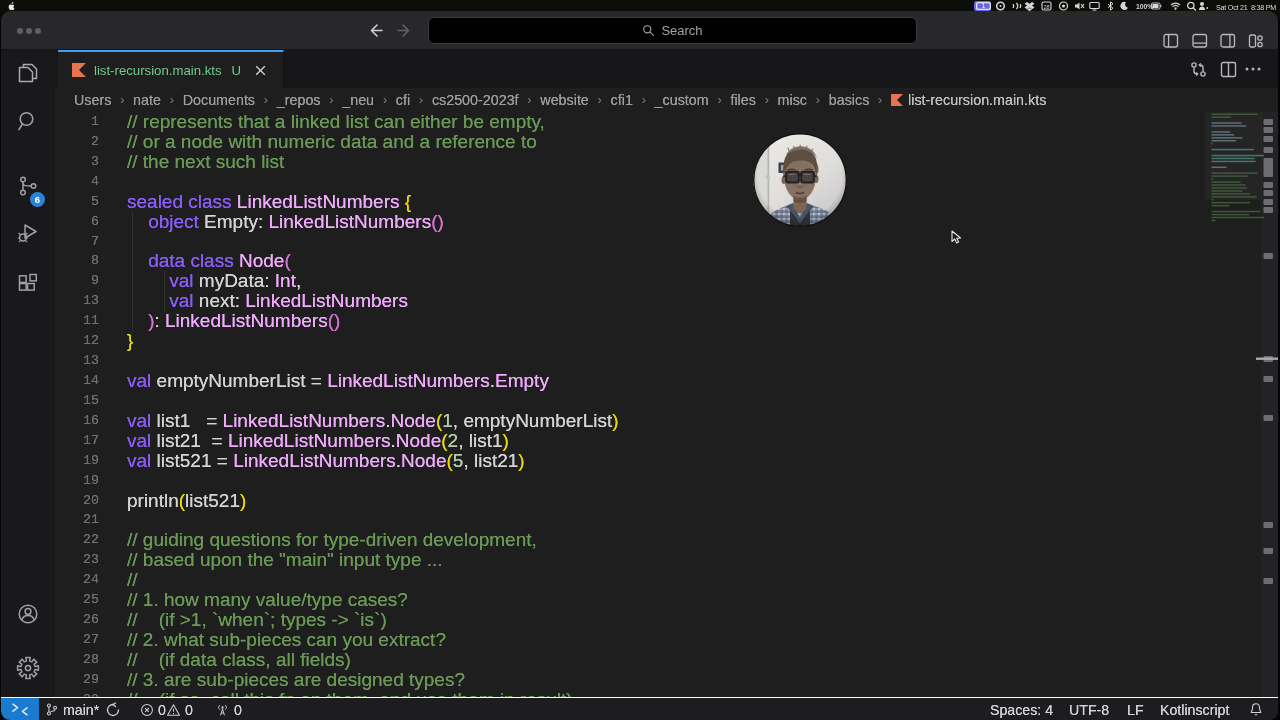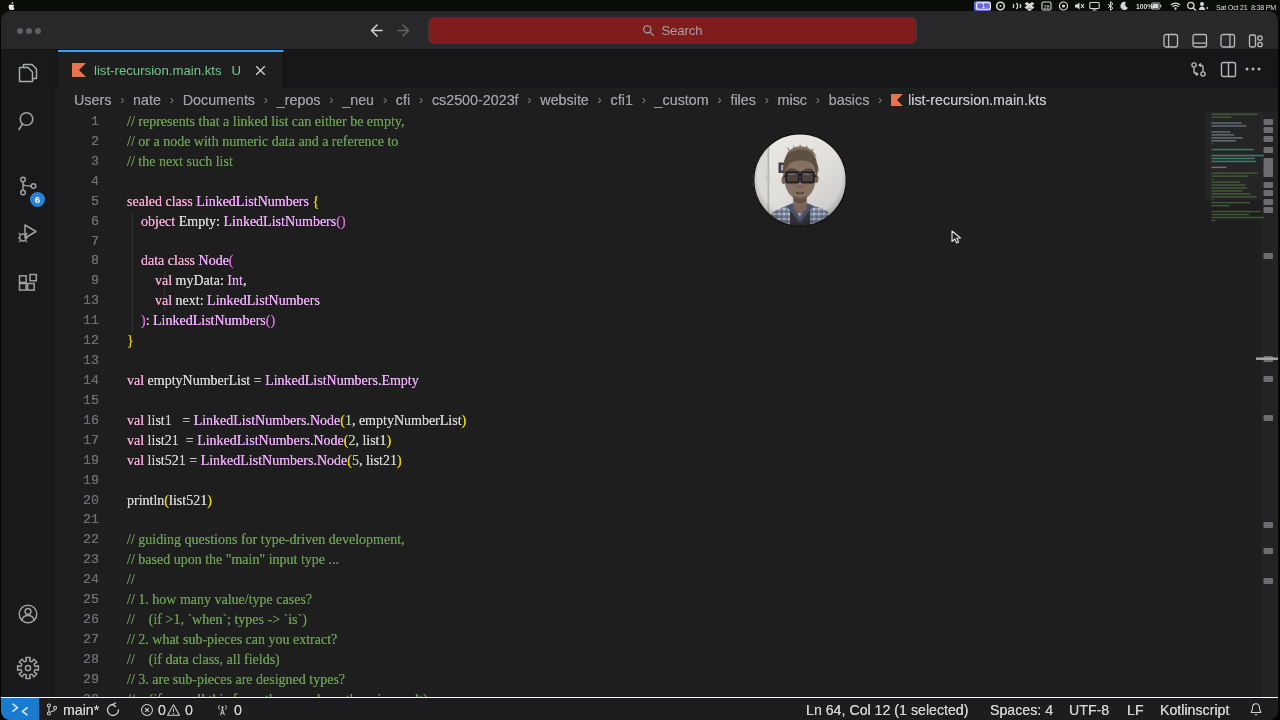--- a/index.html
+++ b/index.html
@@ -9,7 +9,7 @@
 #win{position:absolute;left:1px;top:11px;width:1277px;height:709px;background:#1e1e1f;border-radius:10px 10px 9px 9px;overflow:hidden}
 #titlebar{position:absolute;left:0;top:0;width:100%;height:39px;background:#28272a;border-bottom:1px solid #141415}
 .dot{position:absolute;top:16.5px;width:6px;height:6px;border-radius:50%;background:#605f63}
-#cmdcenter{position:absolute;left:427px;top:5.5px;width:489px;height:27px;background:#7f1d1d;border:1px solid #3a393d;border-radius:6px;color:#a3a3a8;font-size:13px;display:flex;align-items:center;justify-content:center}
+#cmdcenter{position:absolute;left:427px;top:5.5px;width:489px;height:27px;background:#000000;border:1px solid #3a393d;border-radius:6px;color:#a3a3a8;font-size:13px;display:flex;align-items:center;justify-content:center}
 
 #actbar{position:absolute;left:0;top:39px;bottom:23px;width:54px;background:#19181b}
 .aicon{position:absolute;left:15px;width:24px;height:24px}

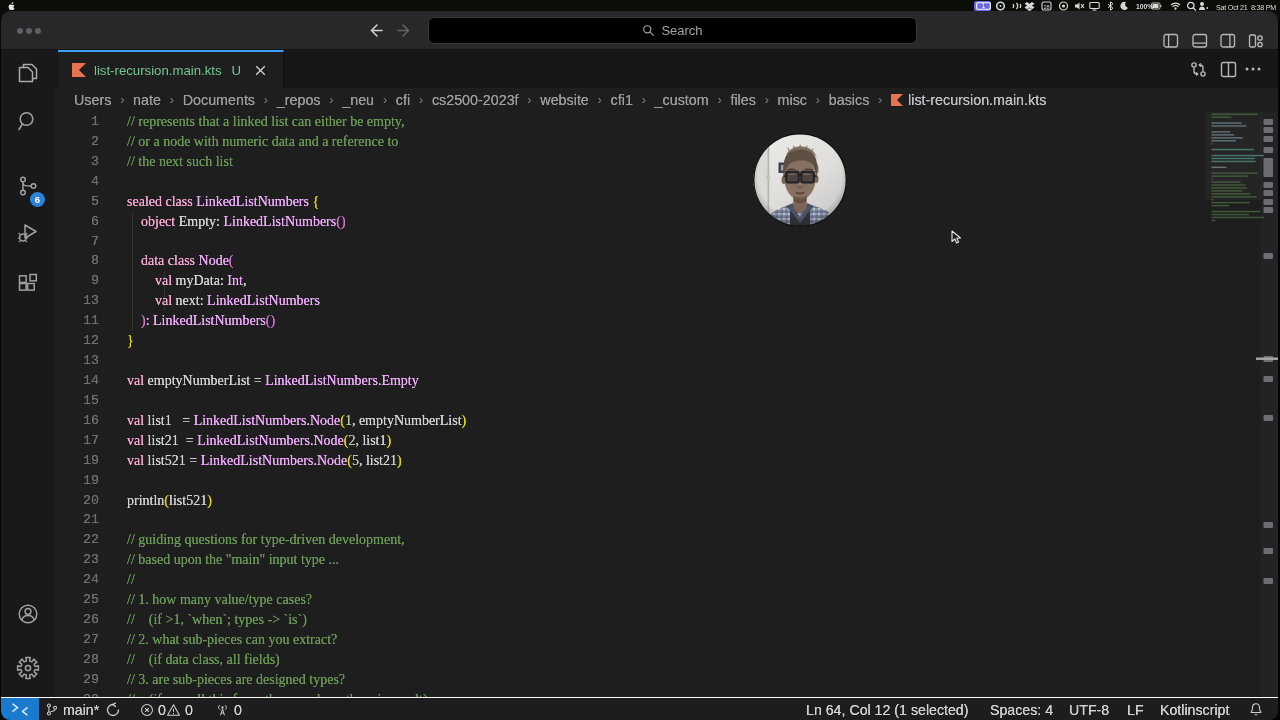--- a/index.html
+++ b/index.html
@@ -25,7 +25,7 @@
 
 #editor{position:absolute;left:54px;top:101px;right:0;bottom:23px;background:#1e1e1f;overflow:hidden}
 #lnums{text-shadow:0 0 0.5px currentcolor;position:absolute;left:0;top:0.03px;width:44px;text-align:right;color:#6f6f73;font-family:"Liberation Mono",monospace;font-size:13.32px;line-height:19.93px}
-#code{text-shadow:0 0 0.6px currentcolor;position:absolute;left:72px;top:0.03px;font-family:Liberation Serif, serif;font-size:14px;line-height:19.93px;white-space:pre;color:#d4d4d4}
+#code{text-shadow:0 0 0.6px currentcolor;position:absolute;left:72px;top:0.03px;font-family:Liberation Sans, sans-serif;font-size:19px;line-height:19.93px;white-space:pre;color:#d4d4d4}
 .cl{height:19.93px}
 .k{color:#f9a8d4}.t{color:#f0abfc}.p{color:#d4d4d4}.c{color:#6a9955}.g{color:#e9d700}.m{color:#d670d6}.n{color:#b5cea8}
 .guide{position:absolute;width:1px;background:rgba(255,255,255,0.09)}

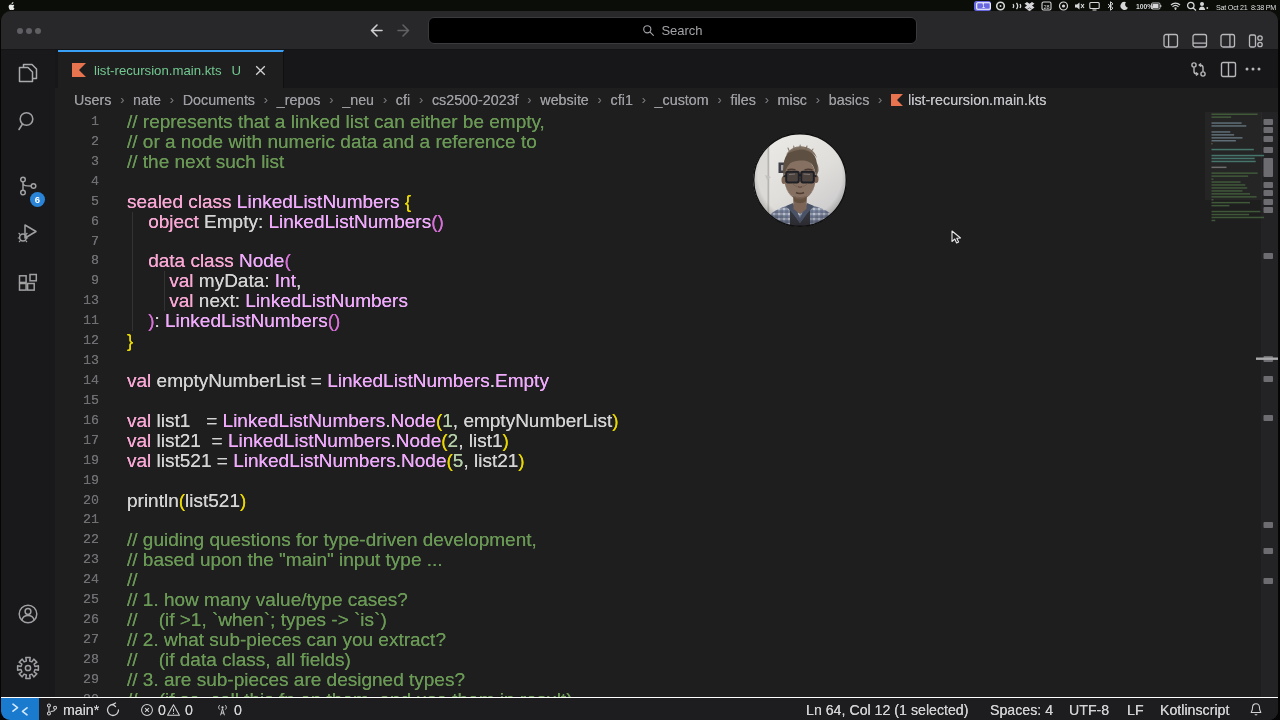--- a/index.html
+++ b/index.html
@@ -27,7 +27,7 @@
 #lnums{text-shadow:0 0 0.5px currentcolor;position:absolute;left:0;top:0.03px;width:44px;text-align:right;color:#6f6f73;font-family:"Liberation Mono",monospace;font-size:13.32px;line-height:19.93px}
 #code{text-shadow:0 0 0.6px currentcolor;position:absolute;left:72px;top:0.03px;font-family:Liberation Sans, sans-serif;font-size:19px;line-height:19.93px;white-space:pre;color:#d4d4d4}
 .cl{height:19.93px}
-.k{color:#f9a8d4}.t{color:#f0abfc}.p{color:#d4d4d4}.c{color:#6a9955}.g{color:#e9d700}.m{color:#d670d6}.n{color:#b5cea8}
+.k{color:#8b5cf6}.t{color:#f0abfc}.p{color:#d4d4d4}.c{color:#6a9955}.g{color:#e9d700}.m{color:#d670d6}.n{color:#b5cea8}
 .guide{position:absolute;width:1px;background:rgba(255,255,255,0.09)}
 
 #status{text-shadow:0 0 0.4px currentcolor;position:absolute;left:0;bottom:0;width:100%;height:23px;background:#1d1c1f;border-top:1px solid #ffffff;color:#d2d2d5;font-size:14.2px}

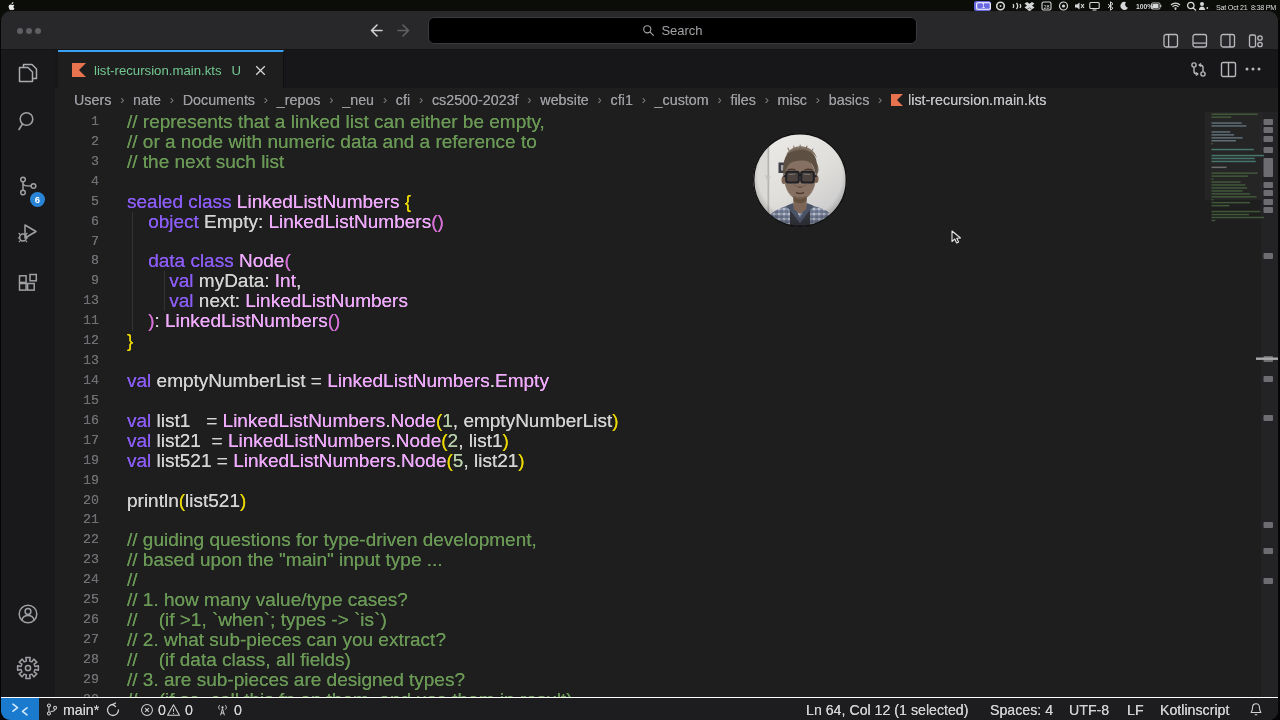--- a/index.html
+++ b/index.html
@@ -325,7 +325,6 @@
           <path d="M8 6.5 L10.2 14 M8 6.5 L5.8 14 M6.3 11.5 H9.7" stroke="#d2d2d5" stroke-width="1.1" fill="none"></path>
           <path d="M4.8 7.5 C4 6.8 3.6 6 3.6 5 C3.6 4 4 3.2 4.8 2.5 M11.2 7.5 C12 6.8 12.4 6 12.4 5 C12.4 4 12 3.2 11.2 2.5" stroke="#d2d2d5" stroke-width="1.1" fill="none"></path>
         </svg>0</div>
-    <div class="it" style="left:805px">Ln 64, Col 12 (1 selected)</div>
     <div class="it" style="left:989px">Spaces: 4</div>
     <div class="it" style="left:1068px">UTF-8</div>
     <div class="it" style="left:1126px">LF</div>

